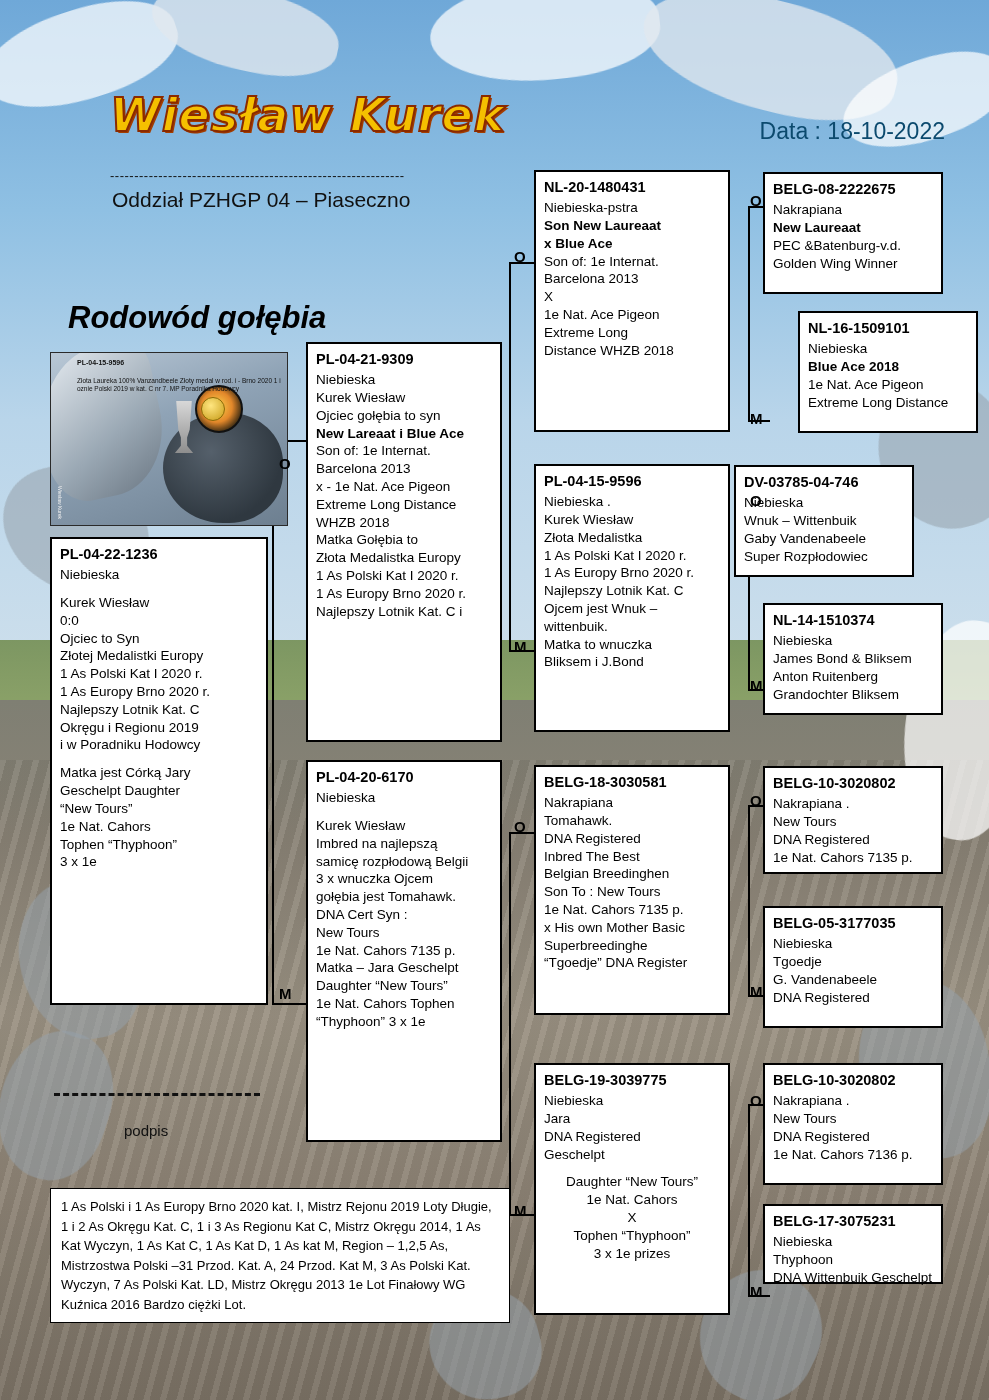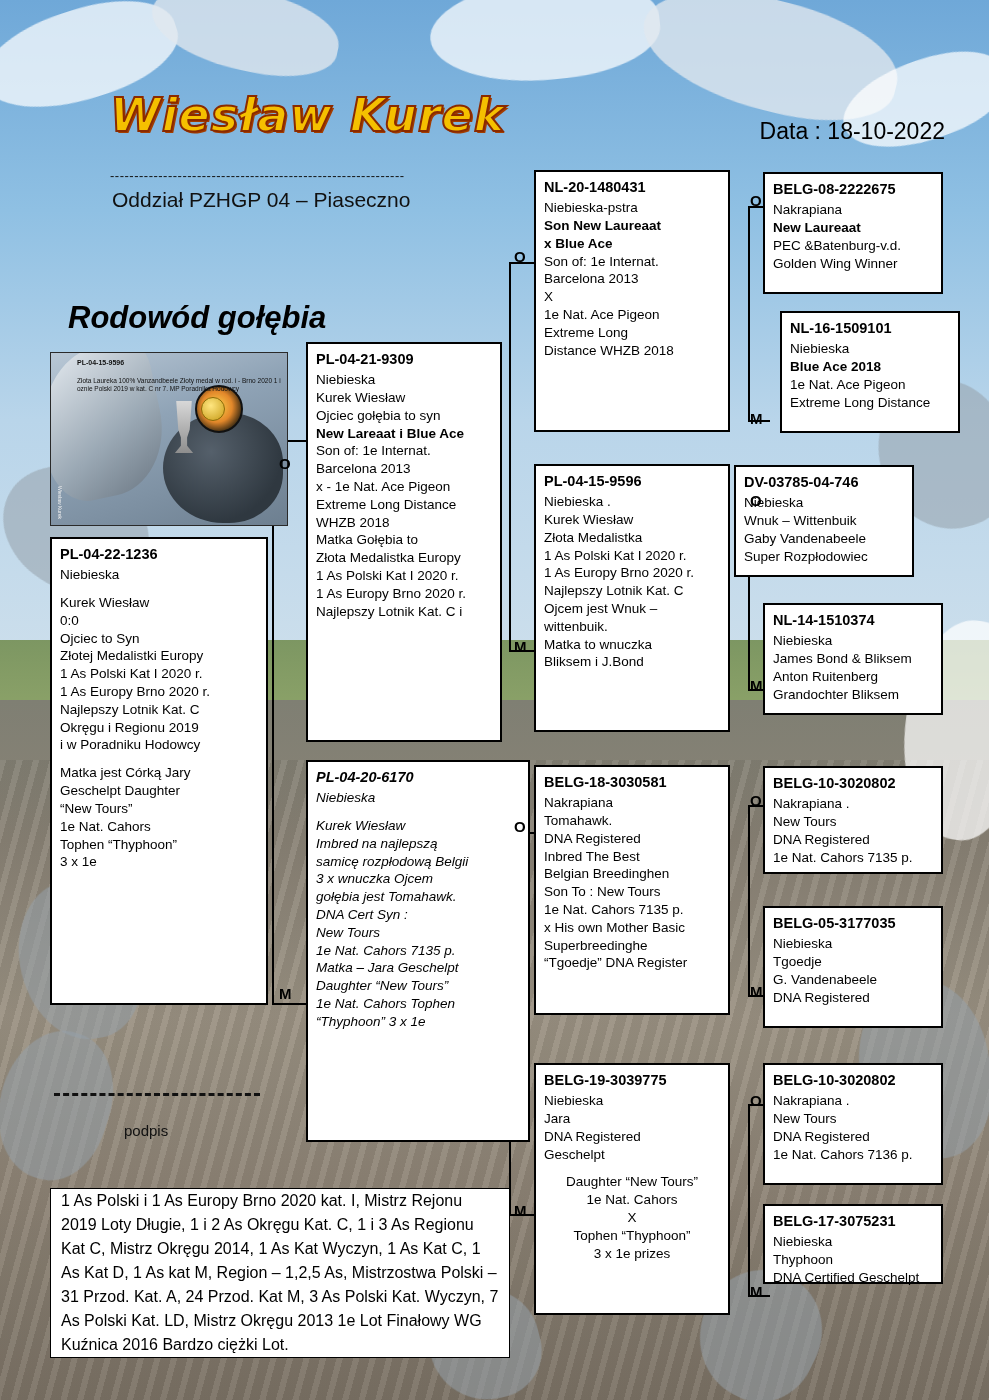--- a/index.html
+++ b/index.html
@@ -39,7 +39,7 @@
   .logo{position:absolute;left:110px;top:88px;font-size:46px;font-style:italic;font-weight:bold;
         color:#f5c000;-webkit-text-stroke:2px #8a2a00;text-shadow:2px 2px 0 #a33d00;
         font-family:"DejaVu Sans", sans-serif;z-index:7;letter-spacing:1px;}
-  .datum{position:absolute;right:44px;top:118px;font-size:23px;color:#000000;z-index:7;}
+  .datum{position:absolute;right:44px;top:118px;font-size:23px;color:#0c4a6e;z-index:7;}
   .dashes{position:absolute;left:110px;top:168px;font-size:13px;color:#111;z-index:7;letter-spacing:.5px;}
   .addr{position:absolute;left:112px;top:186px;font-size:21px;color:#111;z-index:7;line-height:1.35;}
   .rodo{position:absolute;left:68px;top:300px;font-size:31px;font-style:italic;font-weight:bold;color:#000;z-index:7;}

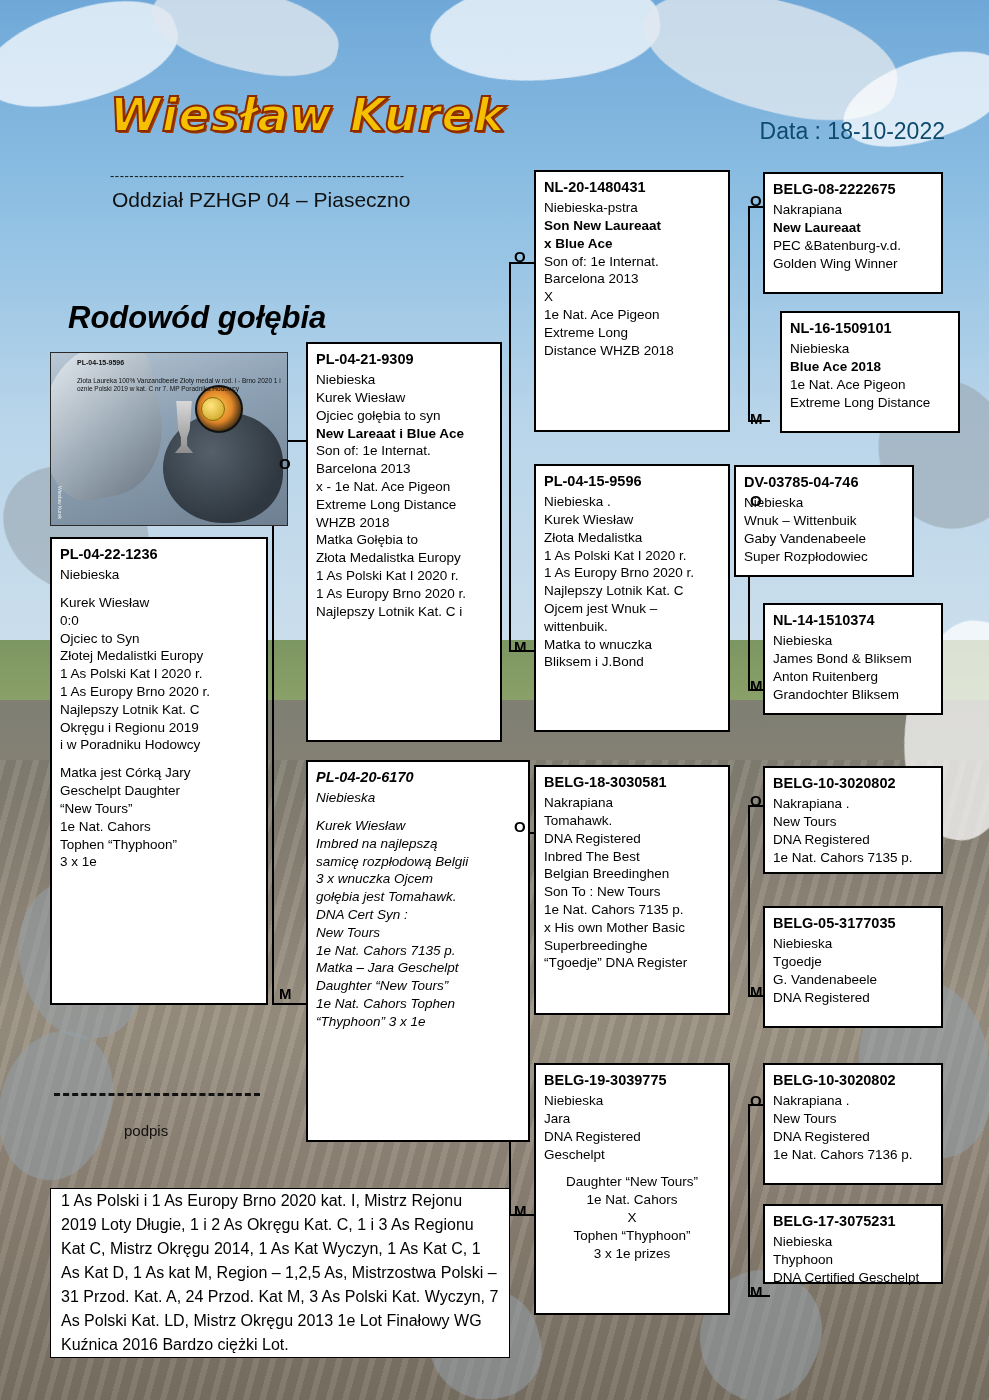--- a/index.html
+++ b/index.html
@@ -288,7 +288,7 @@
       <div class="l">Golden Wing Winner</div>
     </div>
 </div>
-<div class="box" id="g3-1" style="left:780px;top:311px;width:180px;height:122px;">
+<div class="box" id="g3-1" style="left:798px;top:311px;width:180px;height:122px;">
   <div class="t">NL-16-1509101</div>
   <div class="body">
       <div class="l">Niebieska</div>

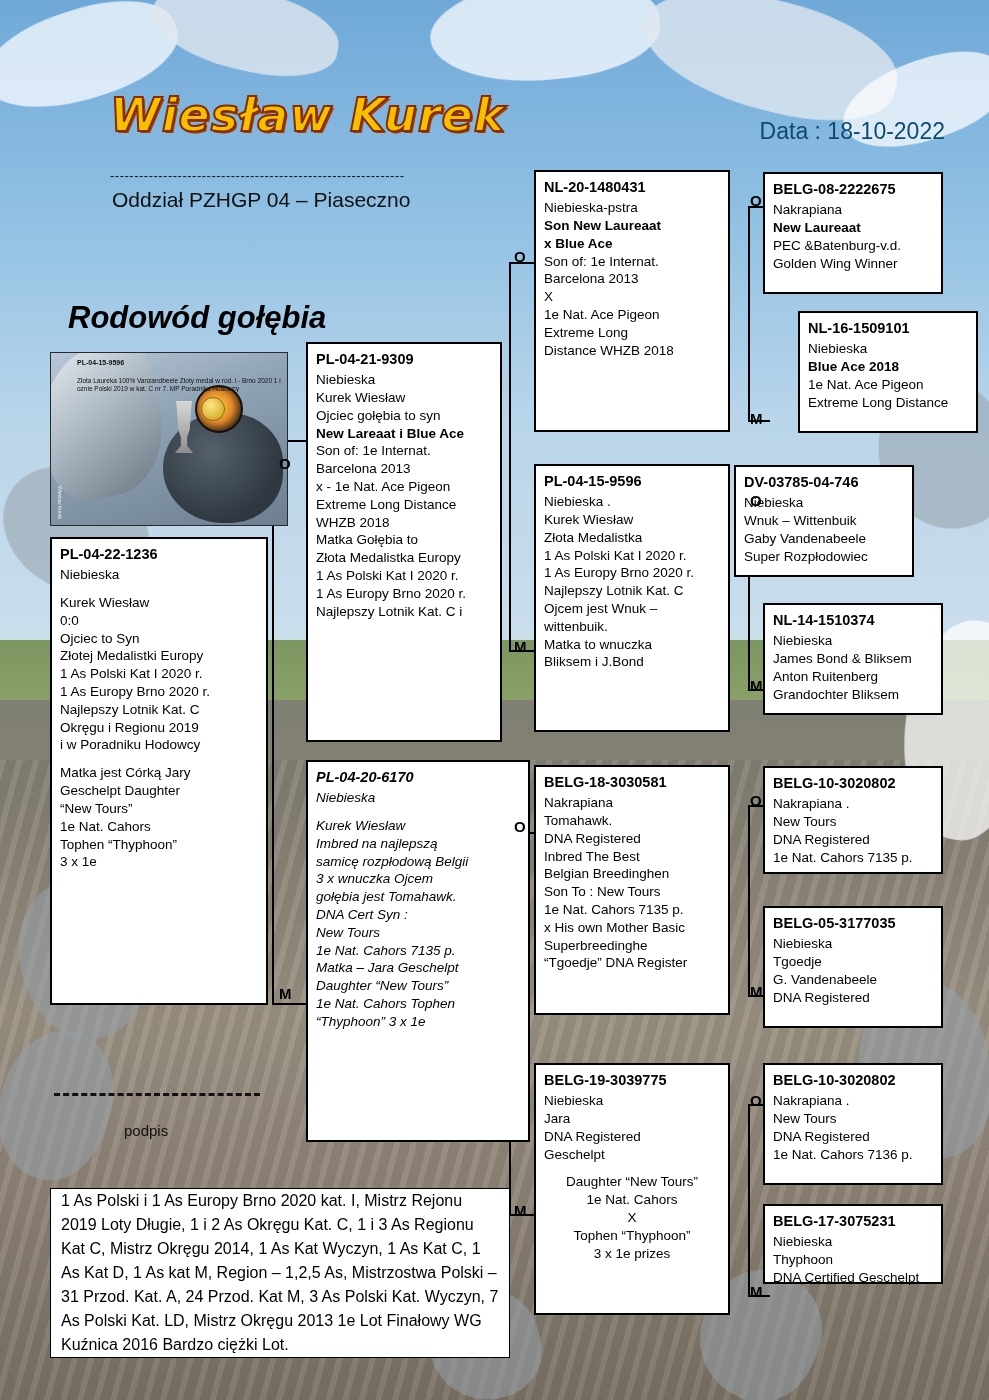--- a/index.html
+++ b/index.html
@@ -196,7 +196,7 @@
     </div>
 </div>
 
-<div class="box" id="g1-1" style="left:306px;top:760px;width:224px;height:382px;font-style:italic;">
+<div class="box" id="g1-1" style="left:306px;top:760px;width:196px;height:382px;">
   <div class="t">PL-04-20-6170</div>
   <div class="body">
       <div class="l">Niebieska</div>

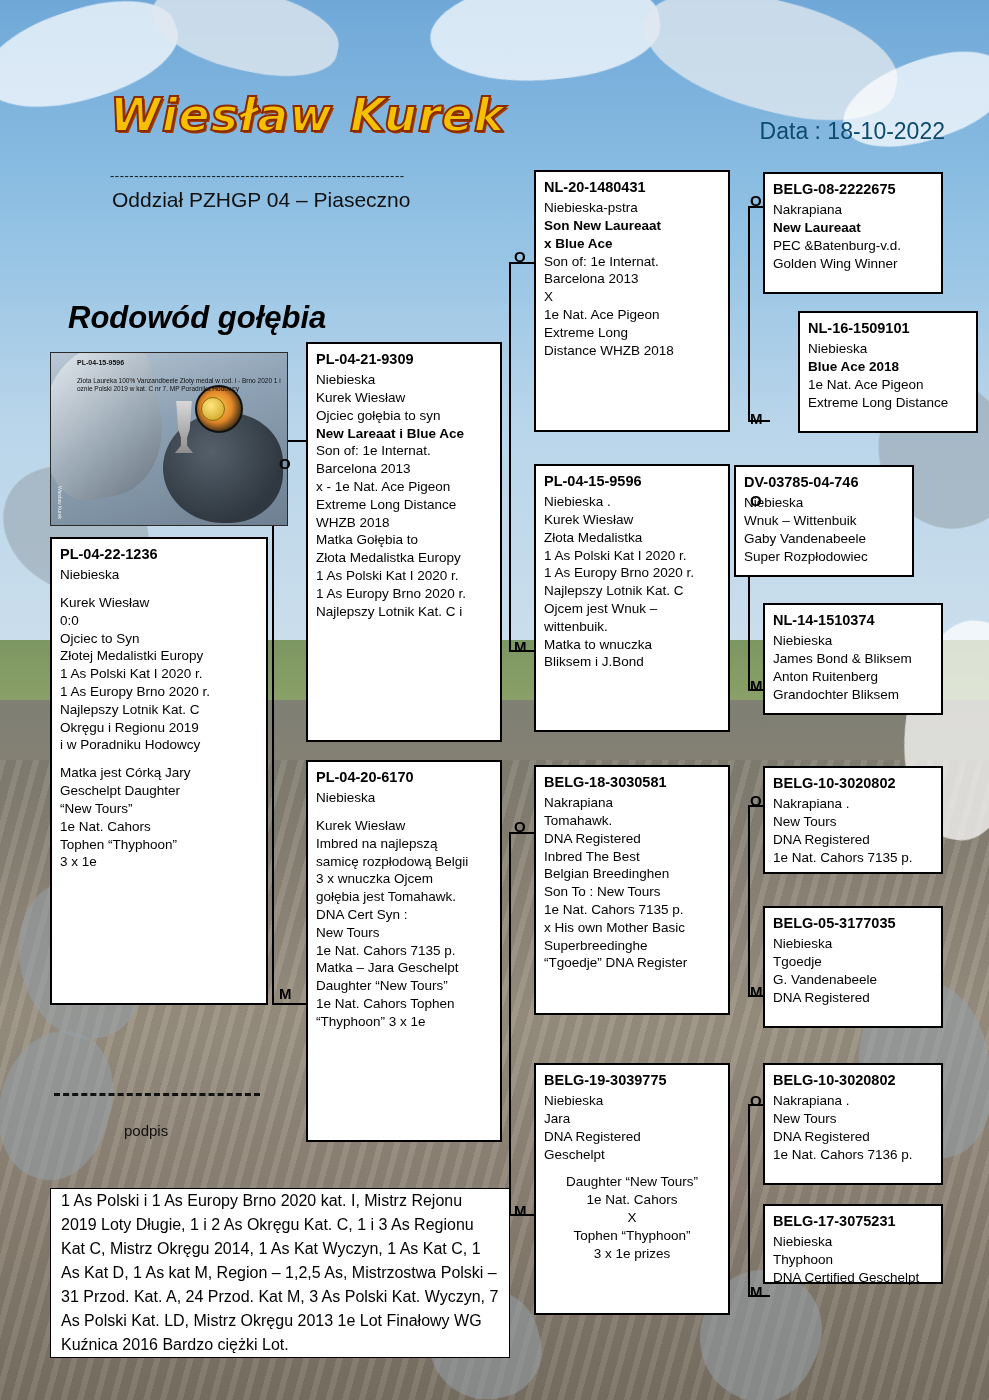--- a/index.html
+++ b/index.html
@@ -65,7 +65,7 @@
   .dashline{position:absolute;left:54px;top:1093px;width:206px;border-top:3px dashed #111;z-index:7;}
   .podpis{position:absolute;left:124px;top:1122px;font-size:15px;color:#111;z-index:7;}
   .footbox{position:absolute;left:50px;top:1188px;width:460px;background:#fff;border:1px solid #000;
-           padding:0 10px;font-size:16px;line-height:1.5;z-index:6;box-sizing:border-box;}
+           padding:8px 10px;font-size:13px;line-height:1.5;z-index:6;box-sizing:border-box;}
 </style>
 </head>
 <body>

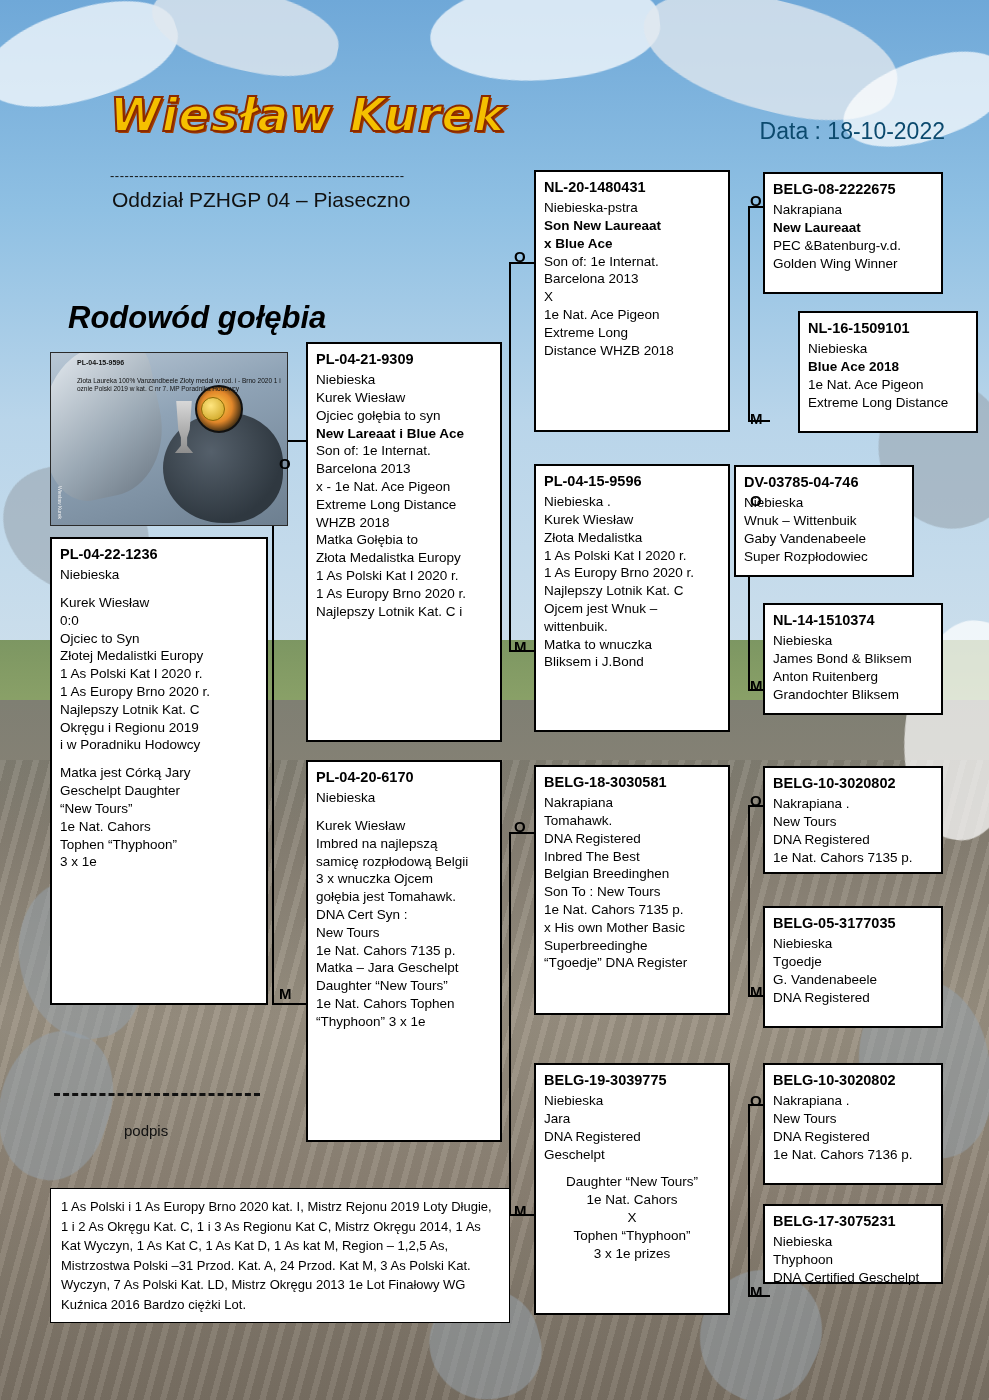--- a/index.html
+++ b/index.html
@@ -347,7 +347,7 @@
   <div class="body">
       <div class="l">Niebieska</div>
       <div class="l">Thyphoon</div>
-      <div class="l">DNA Certified Geschelpt</div>
+      <div class="l">DNA Wittenbuik Geschelpt</div>
     </div>
 </div>
 

